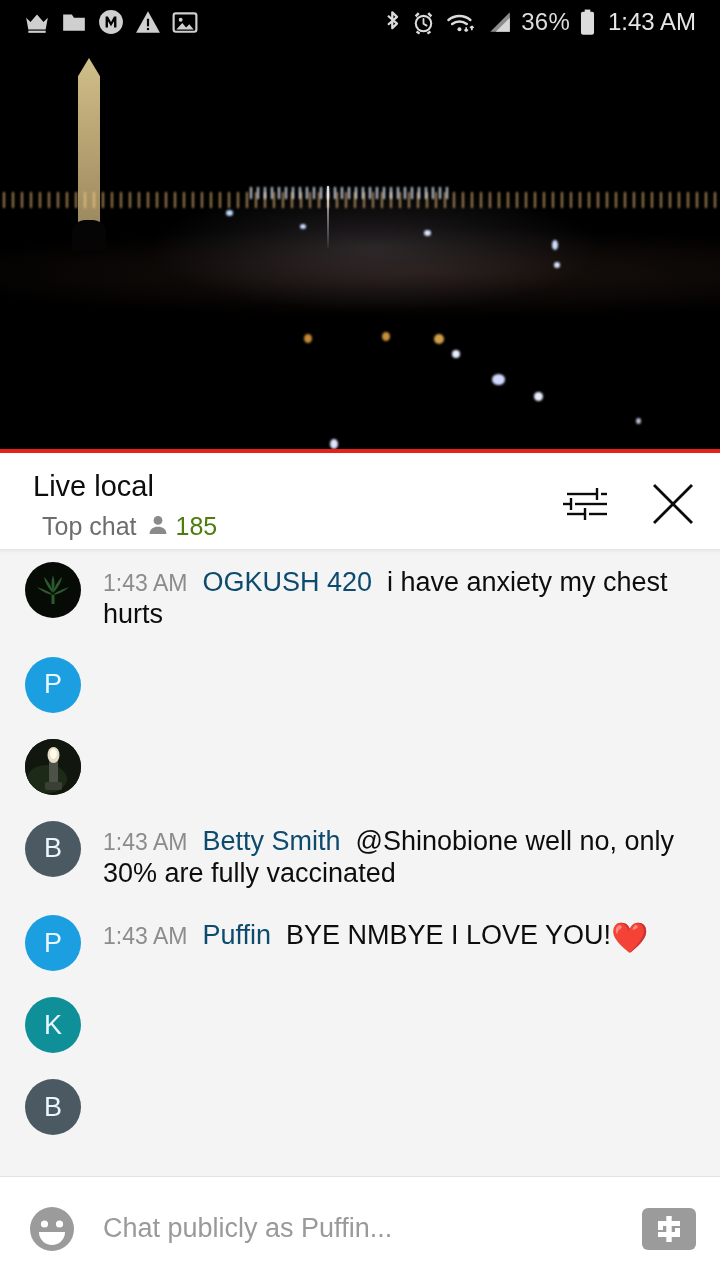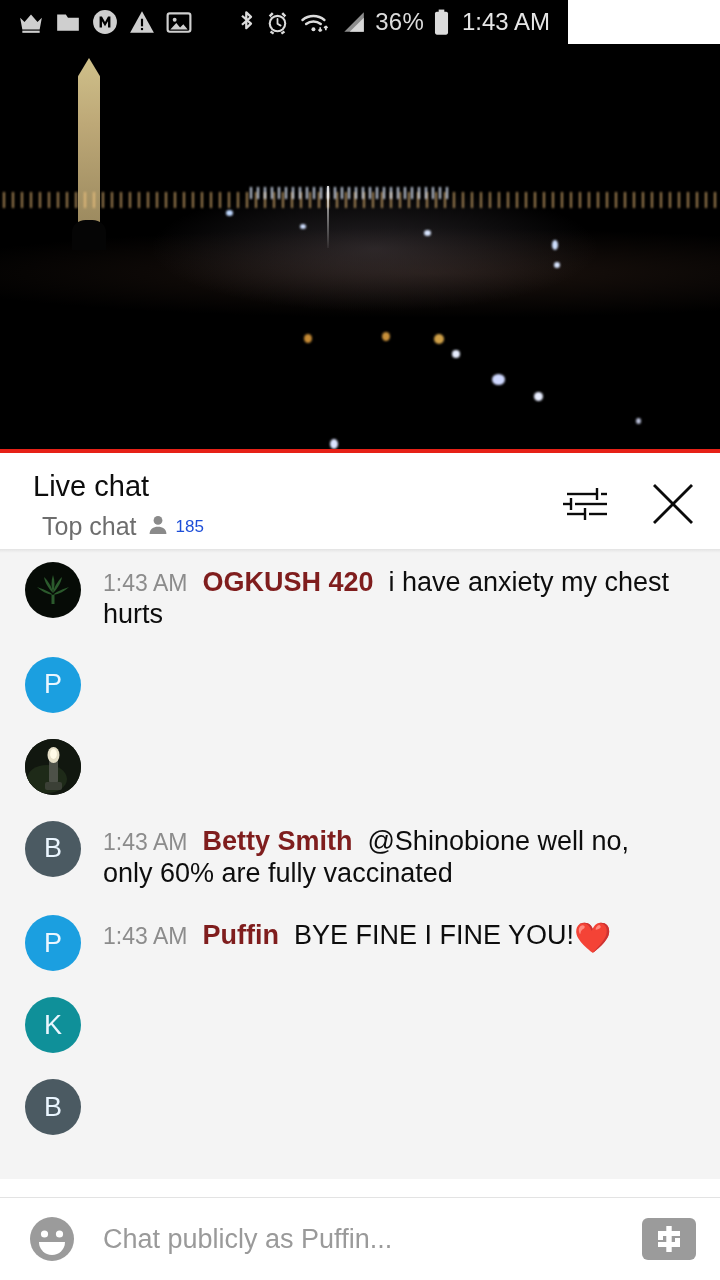--- a/index.html
+++ b/index.html
@@ -13,8 +13,8 @@
 
   
   .statusbar {
-    height: 44px; width: 568px; background: #000;
-    display: flex; align-items: center; padding: 0 18px;
+    height: 44px; width: 720px; background: #000;
+    display: flex; align-items: center; padding: 0 24px;
     color: #d0d0d0;
   }
   .sb-left { display: flex; align-items: center; gap: 11px; }

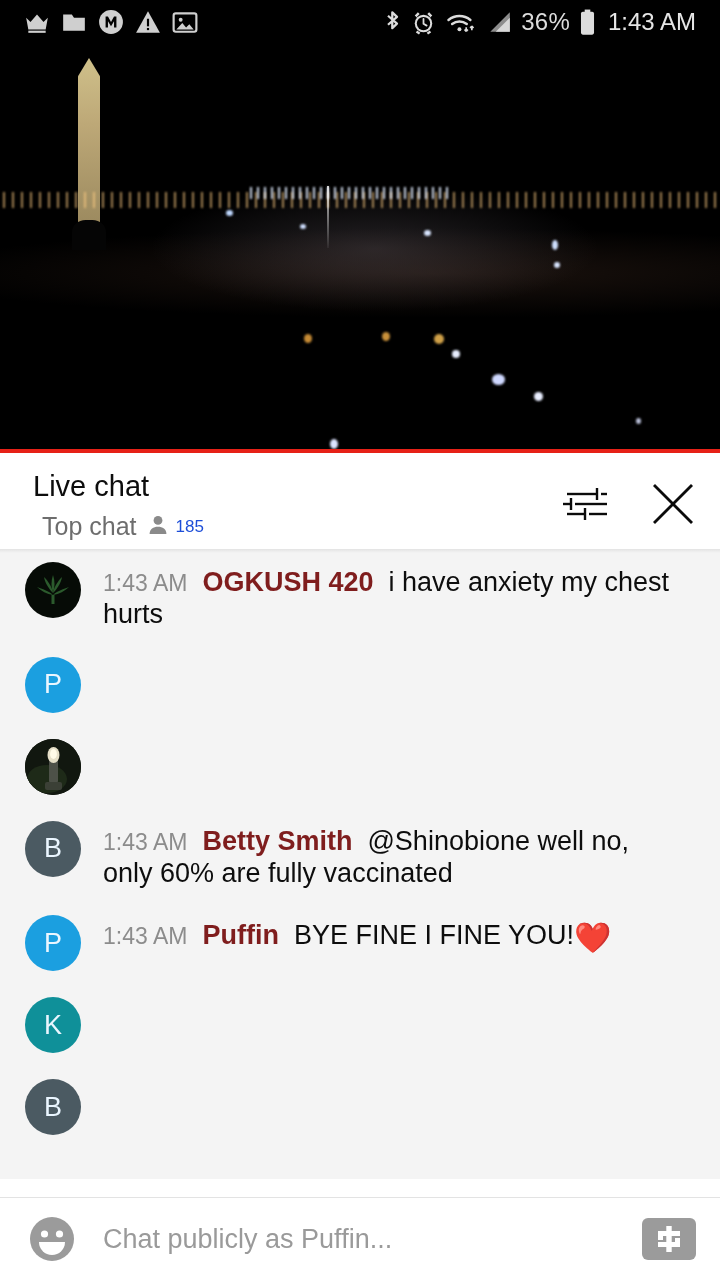--- a/index.html
+++ b/index.html
@@ -222,7 +222,7 @@
 
   <div class="chat-header">
     <div class="ch-titles">
-      <div class="ch-title">Live chat</div>
+      <div class="ch-title">Live local</div>
       <div class="ch-sub">
         <span class="ch-sub-text">Top chat</span>
         <span class="ch-viewers">

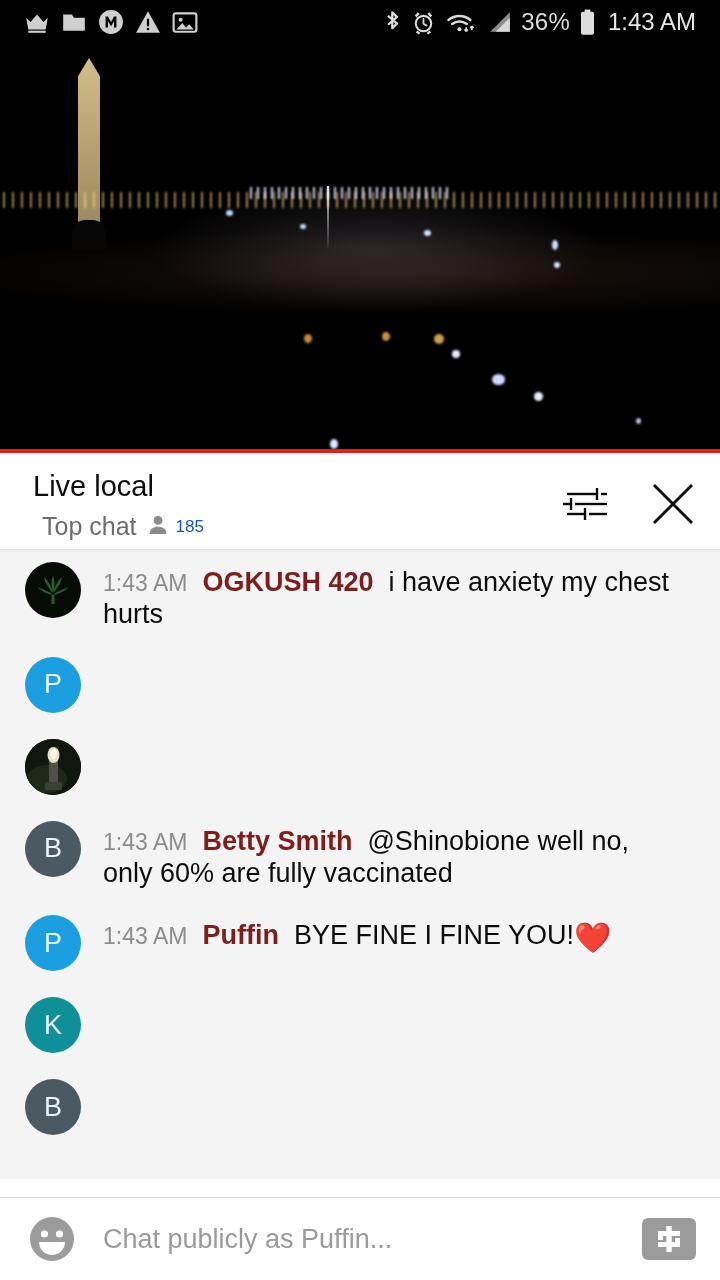--- a/index.html
+++ b/index.html
@@ -76,7 +76,7 @@
   .ch-sub { display: flex; align-items: center; margin-top: 9px; gap: 9px; margin-left: 9px; }
   .ch-sub-text { font-size: 25px; color: #6d6d6d; }
   .ch-viewers { display: flex; align-items: center; gap: 6px; }
-  .ch-count { font-size: 17px; color: #1d4ed8; }
+  .ch-count { font-size: 25px; color: #4d7c0f; }
   .ch-actions { margin-left: auto; display: flex; align-items: center; gap: 42px; padding-top: 12px; padding-right: 6px; }
   .icon-btn { display: inline-flex; align-items: center; justify-content: center; width: 46px; height: 46px; }
 

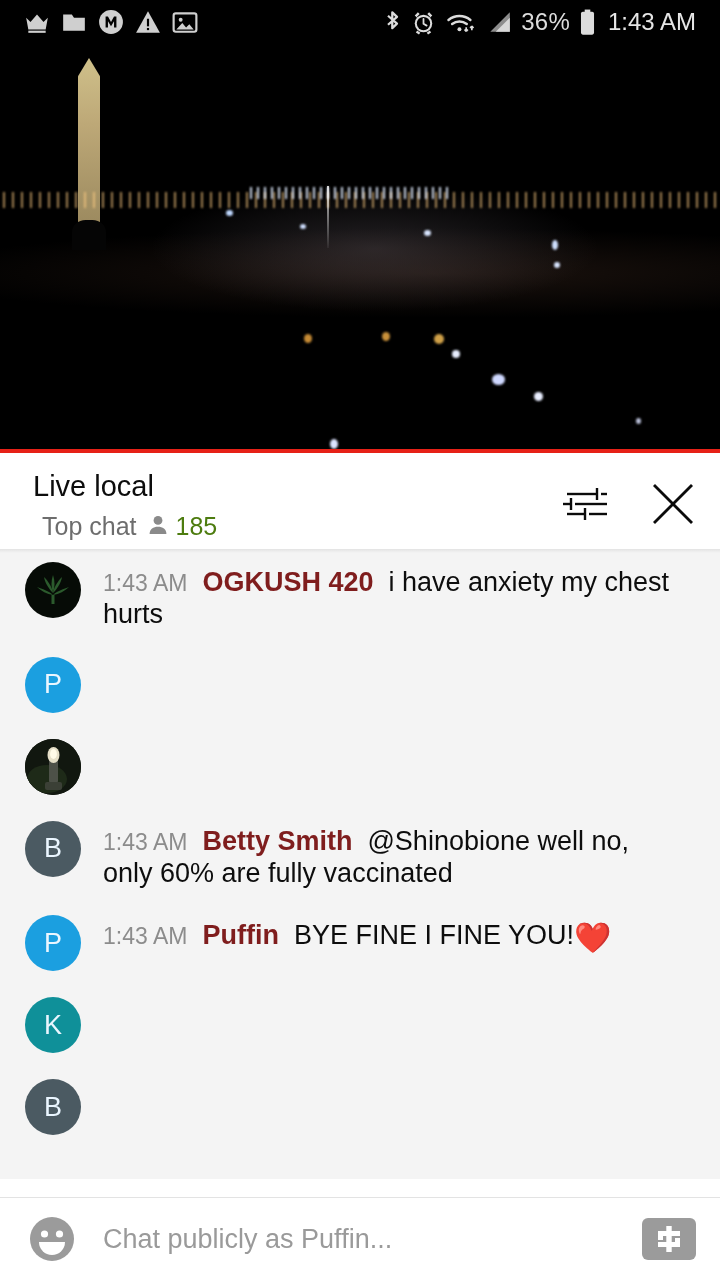--- a/index.html
+++ b/index.html
@@ -97,7 +97,7 @@
   .body { padding-left: 22px; padding-top: 5px; }
   .line { font-size: 27px; line-height: 1.18; color: #0d0d0d; }
   .time { color: #8c8c8c; font-size: 23px; }
-  .author { color: #7f1d1d; font-weight: bold; }
+  .author { color: #0c4a6e; font-weight: normal; }
   .text { color: #0d0d0d; }
   .emo { font-size: 30px; vertical-align: -4px; }
 

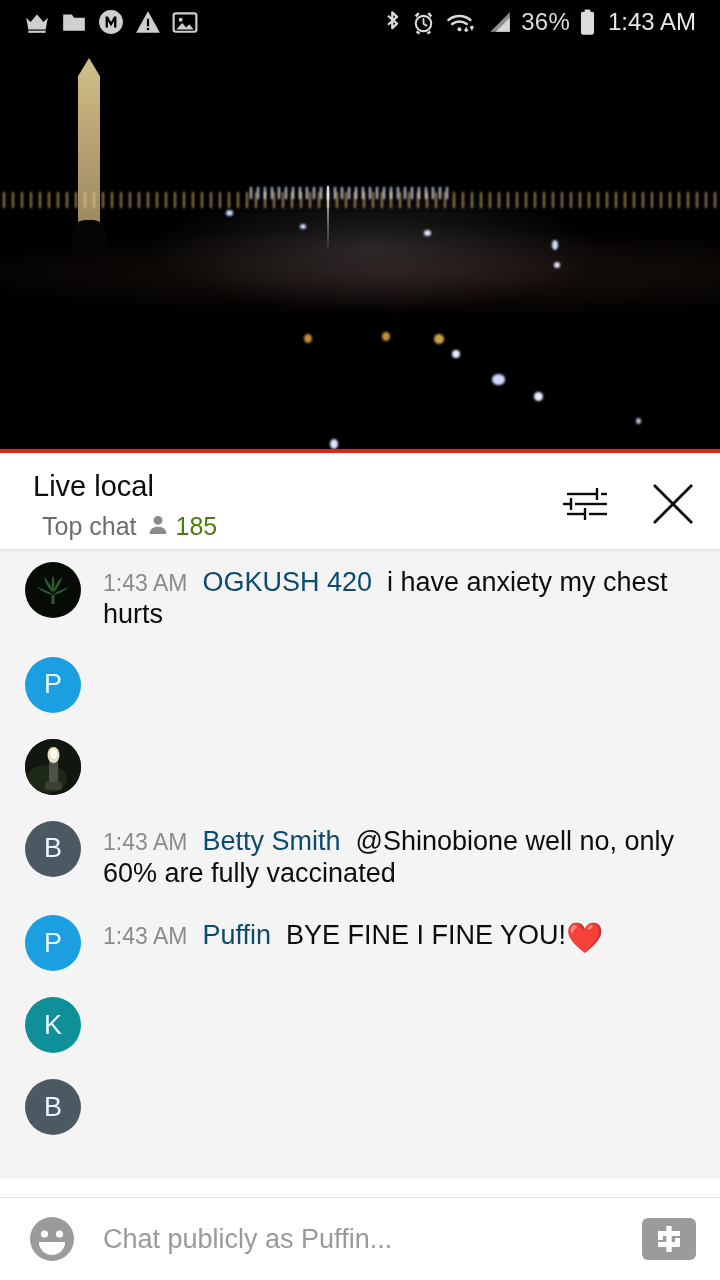--- a/index.html
+++ b/index.html
@@ -311,7 +311,7 @@
         <div class="line" style="max-width:575px">
           <span class="time">1:43 AM</span>&nbsp;
           <span class="author">Betty Smith</span>&nbsp;
-          <span class="text">@Shinobione well no, only 60% are fully vaccinated</span>
+          <span class="text">@Shinobione well no, only 30% are fully vaccinated</span>
         </div>
       </div>
     </div>

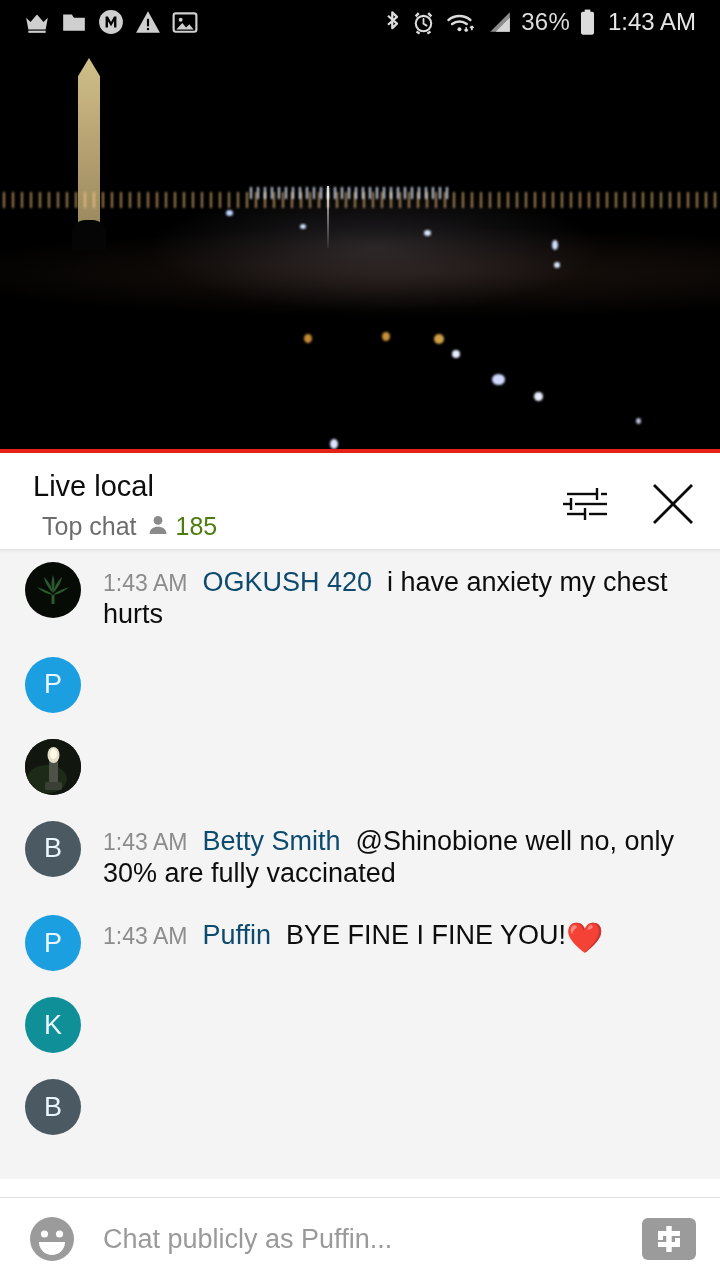--- a/index.html
+++ b/index.html
@@ -324,7 +324,7 @@
         <div class="line">
           <span class="time">1:43 AM</span>&nbsp;
           <span class="author">Puffin</span>&nbsp;
-          <span class="text">BYE FINE I FINE YOU!</span><span class="emo">❤️</span>
+          <span class="text">BYE NMBYE I LOVE YOU!</span><span class="emo">❤️</span>
         </div>
       </div>
     </div>

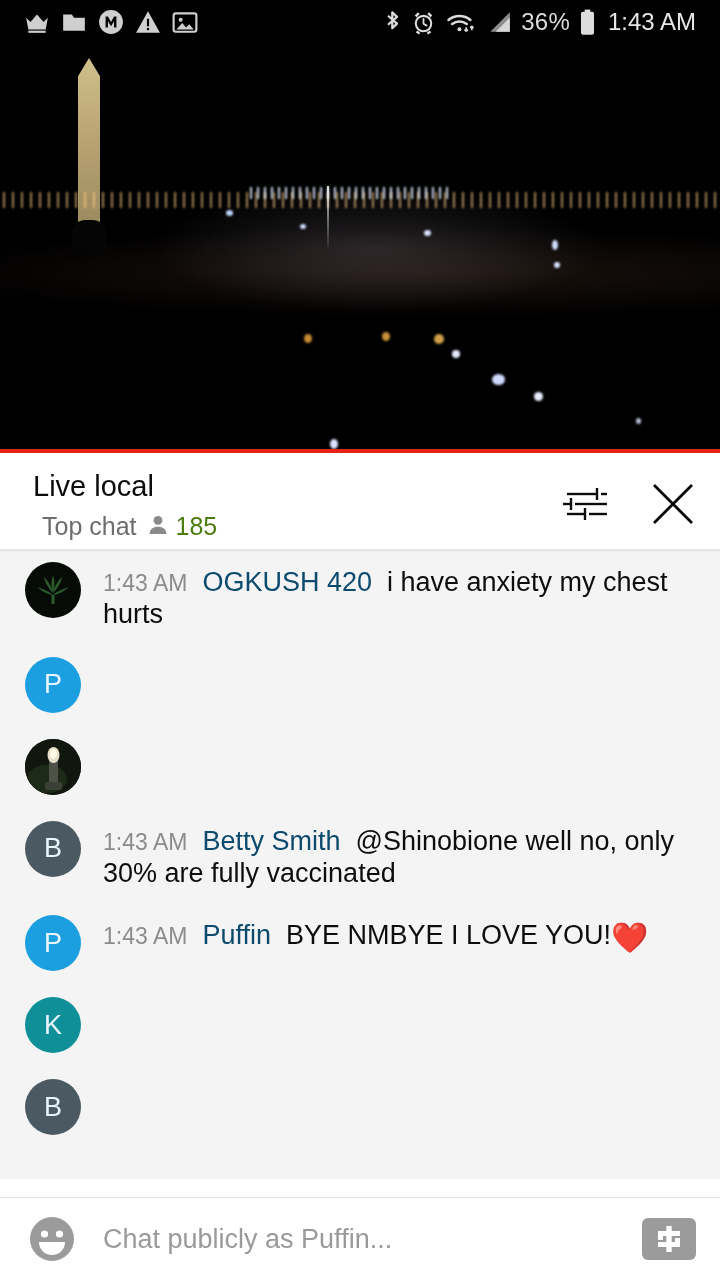--- a/index.html
+++ b/index.html
@@ -103,7 +103,7 @@
 
   
   .input-bar {
-    position: absolute; left: 0; bottom: 0; width: 720px; height: 83px;
+    position: absolute; left: 0; bottom: 0; width: 720px; height: 104px;
     background: #fff; border-top: 1px solid #e3e3e3;
     display: flex; align-items: center; padding: 0 24px 0 26px;
   }

